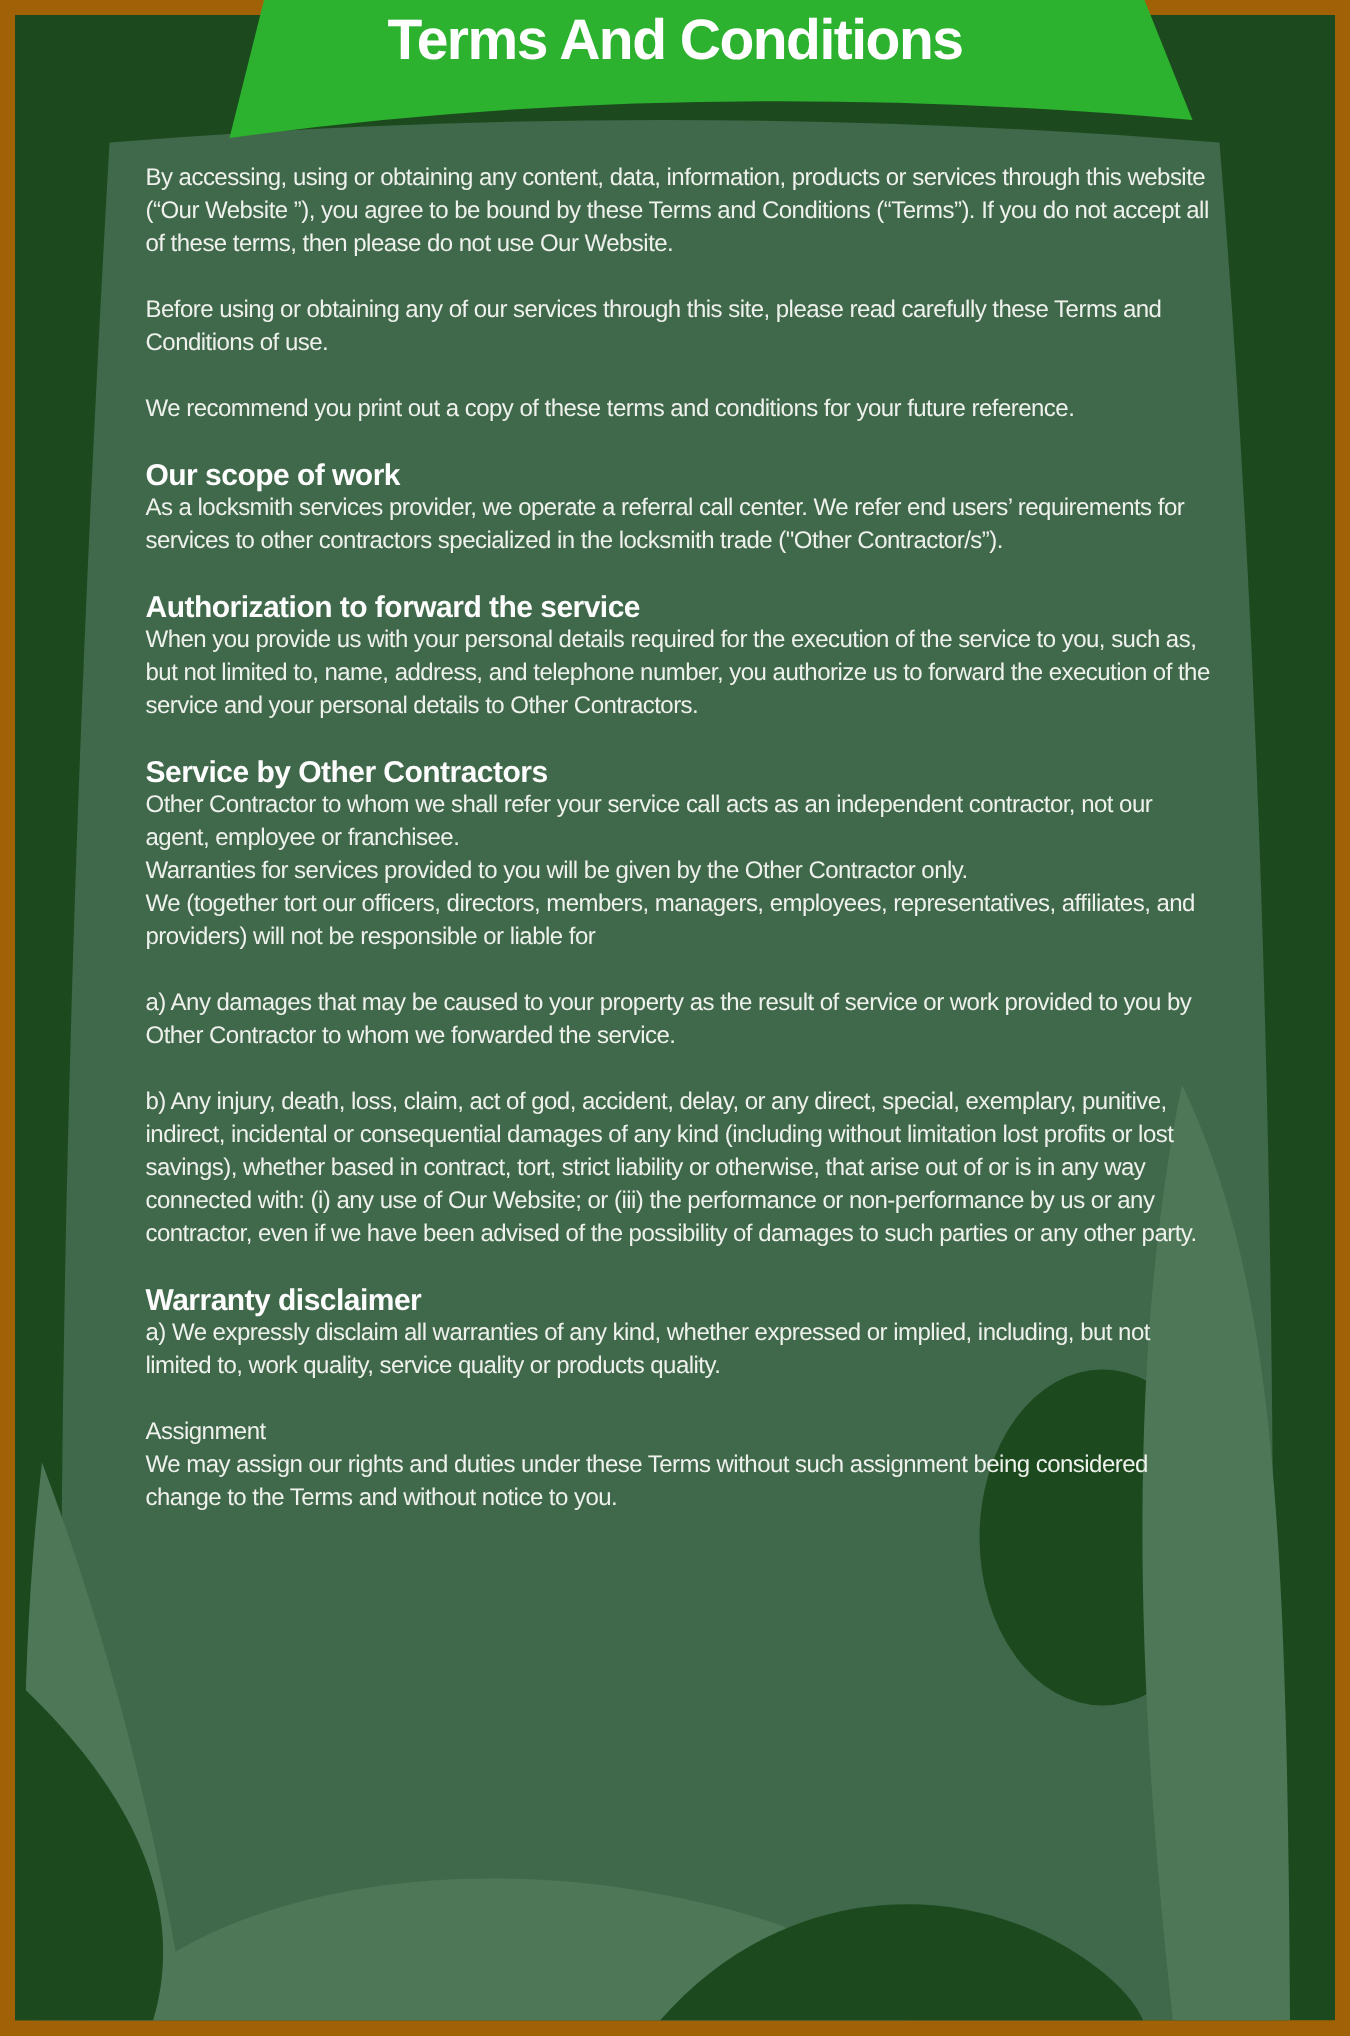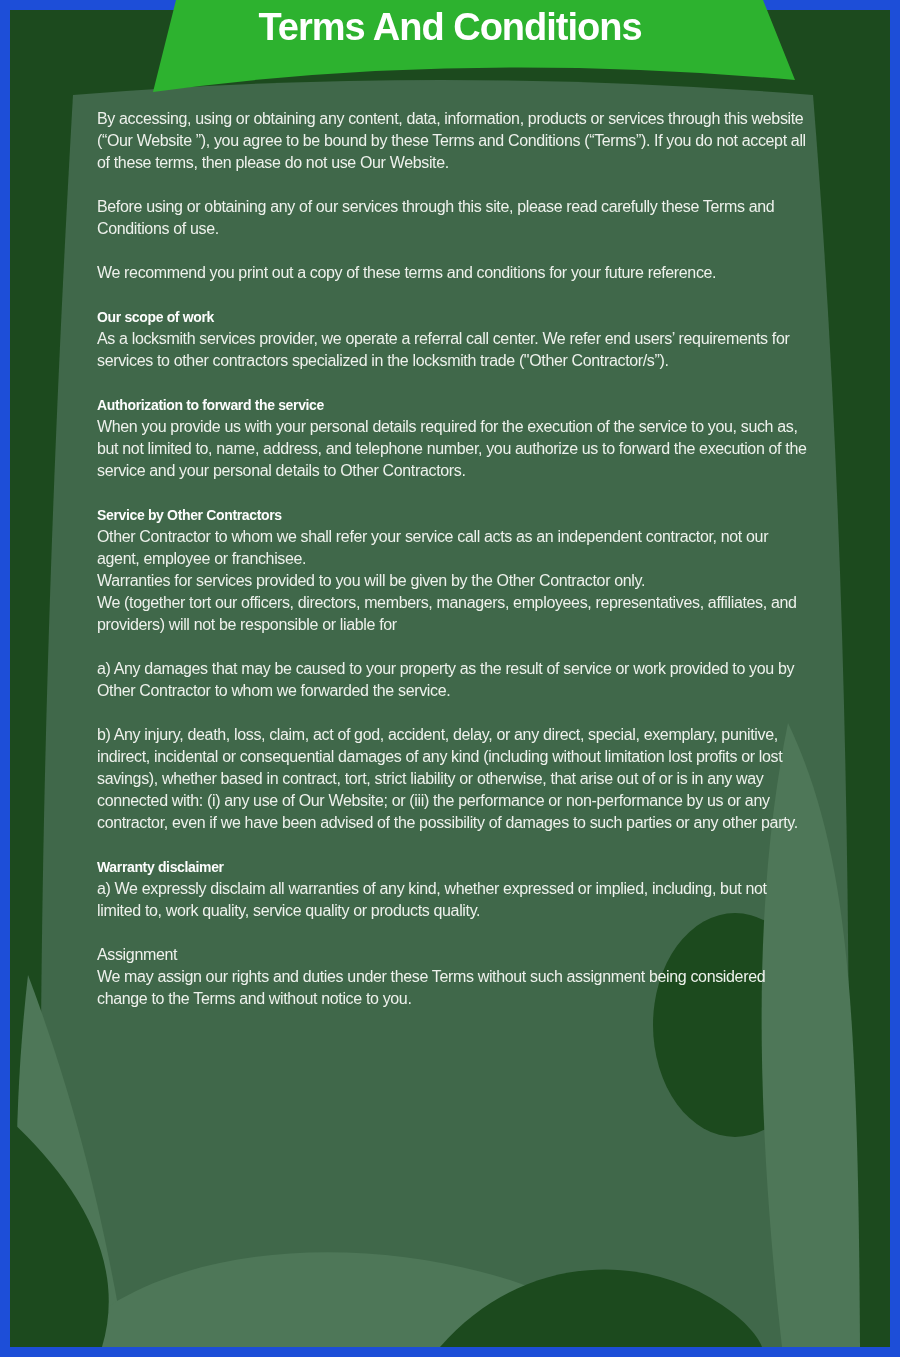--- a/index.html
+++ b/index.html
@@ -7,7 +7,7 @@
     position: relative;
     width: 900px;
     height: 1357px;
-    background: #1d4ed8;
+    background: #a16207;
     overflow: hidden;
     font-family: "Liberation Sans", sans-serif;
   }

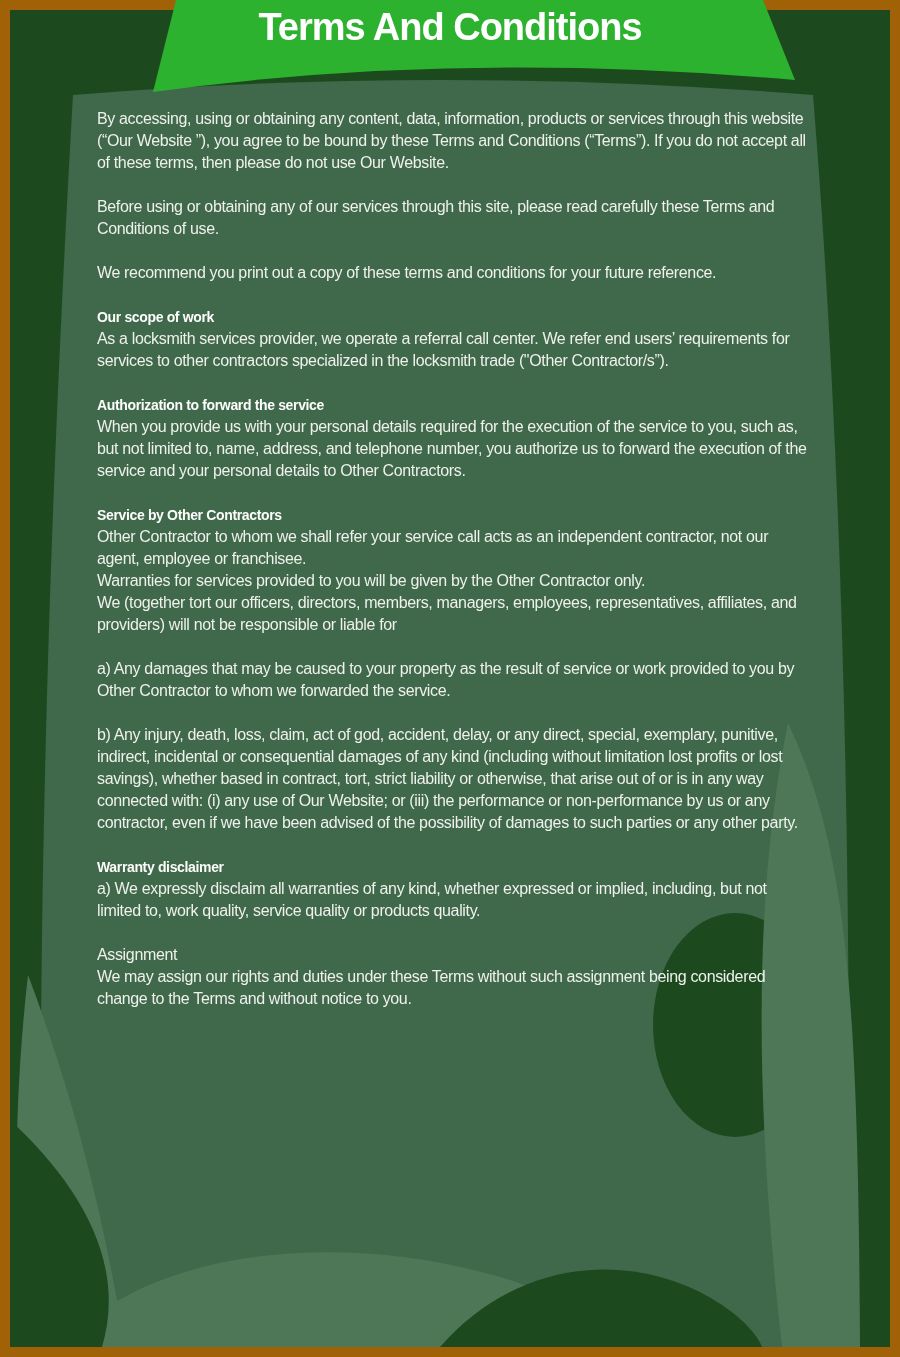--- a/index.html
+++ b/index.html
@@ -58,7 +58,7 @@
   #content p.gap { margin-top: 22px; }
   #content p.bold {
     font-weight: bold;
-    font-size: 14px;
+    font-size: 20px;
     color: #fdfdfd;
   }
 </style>

